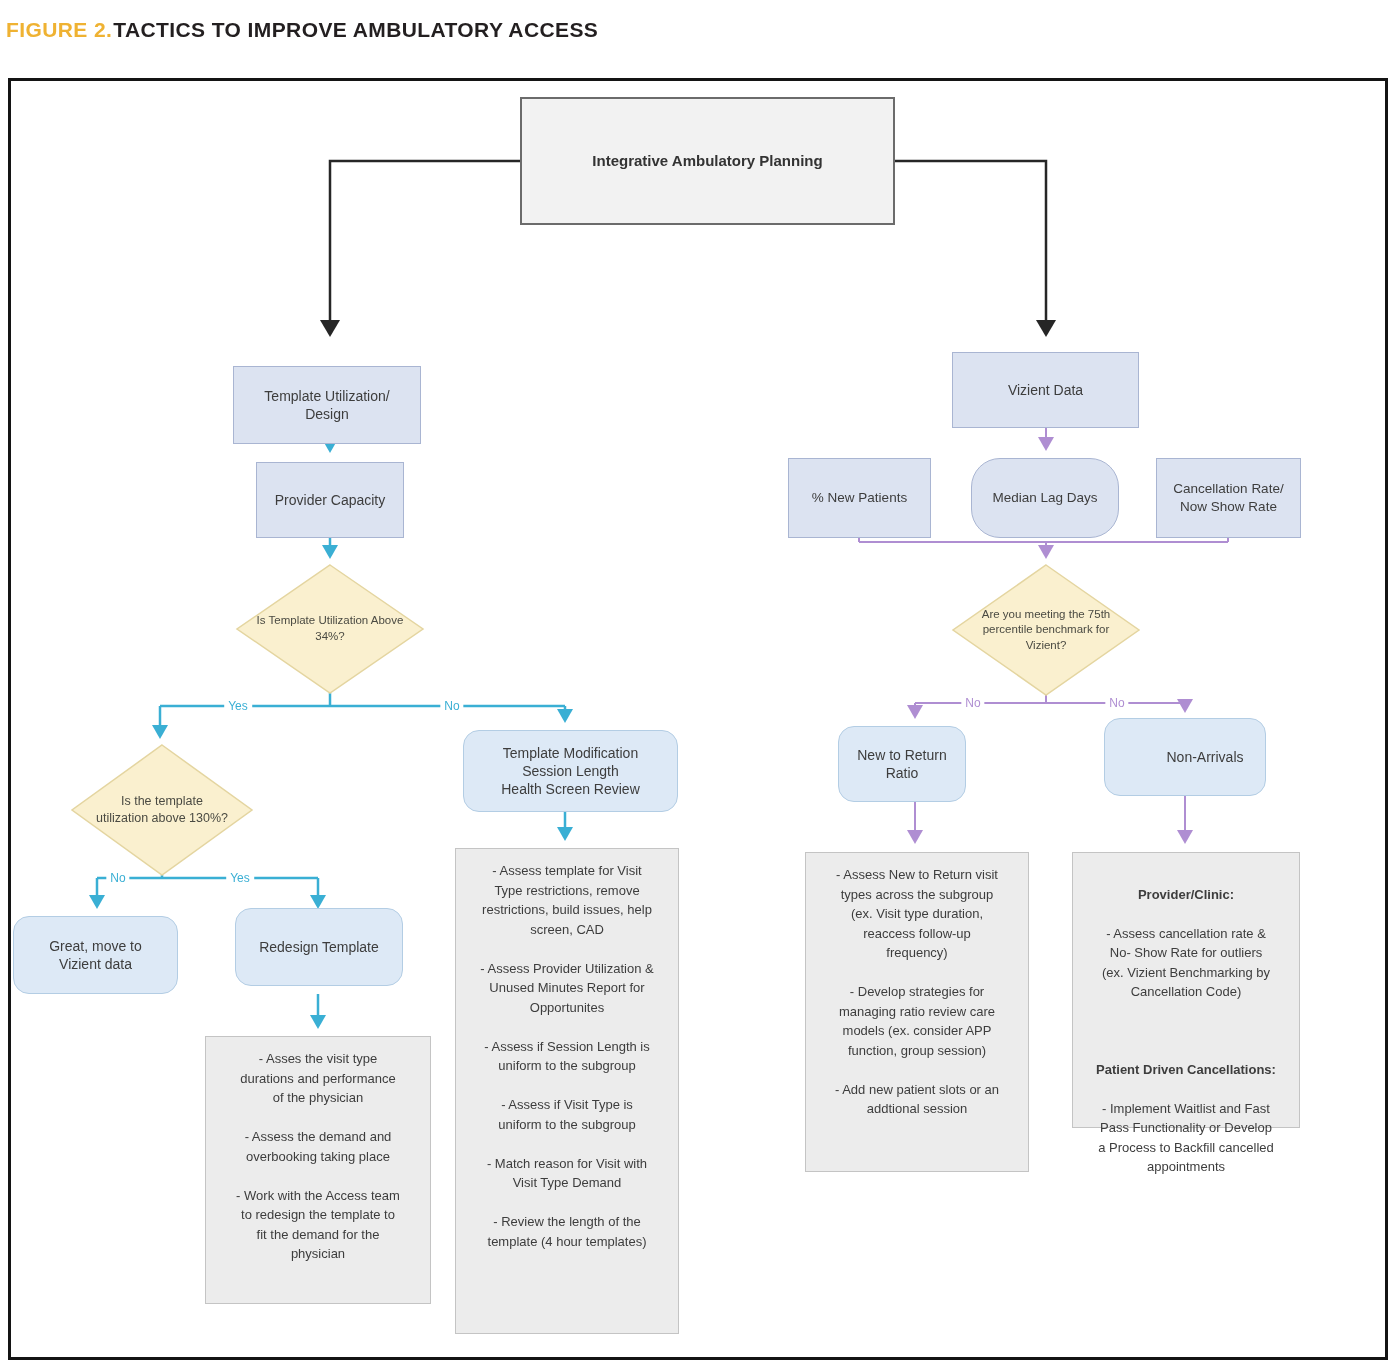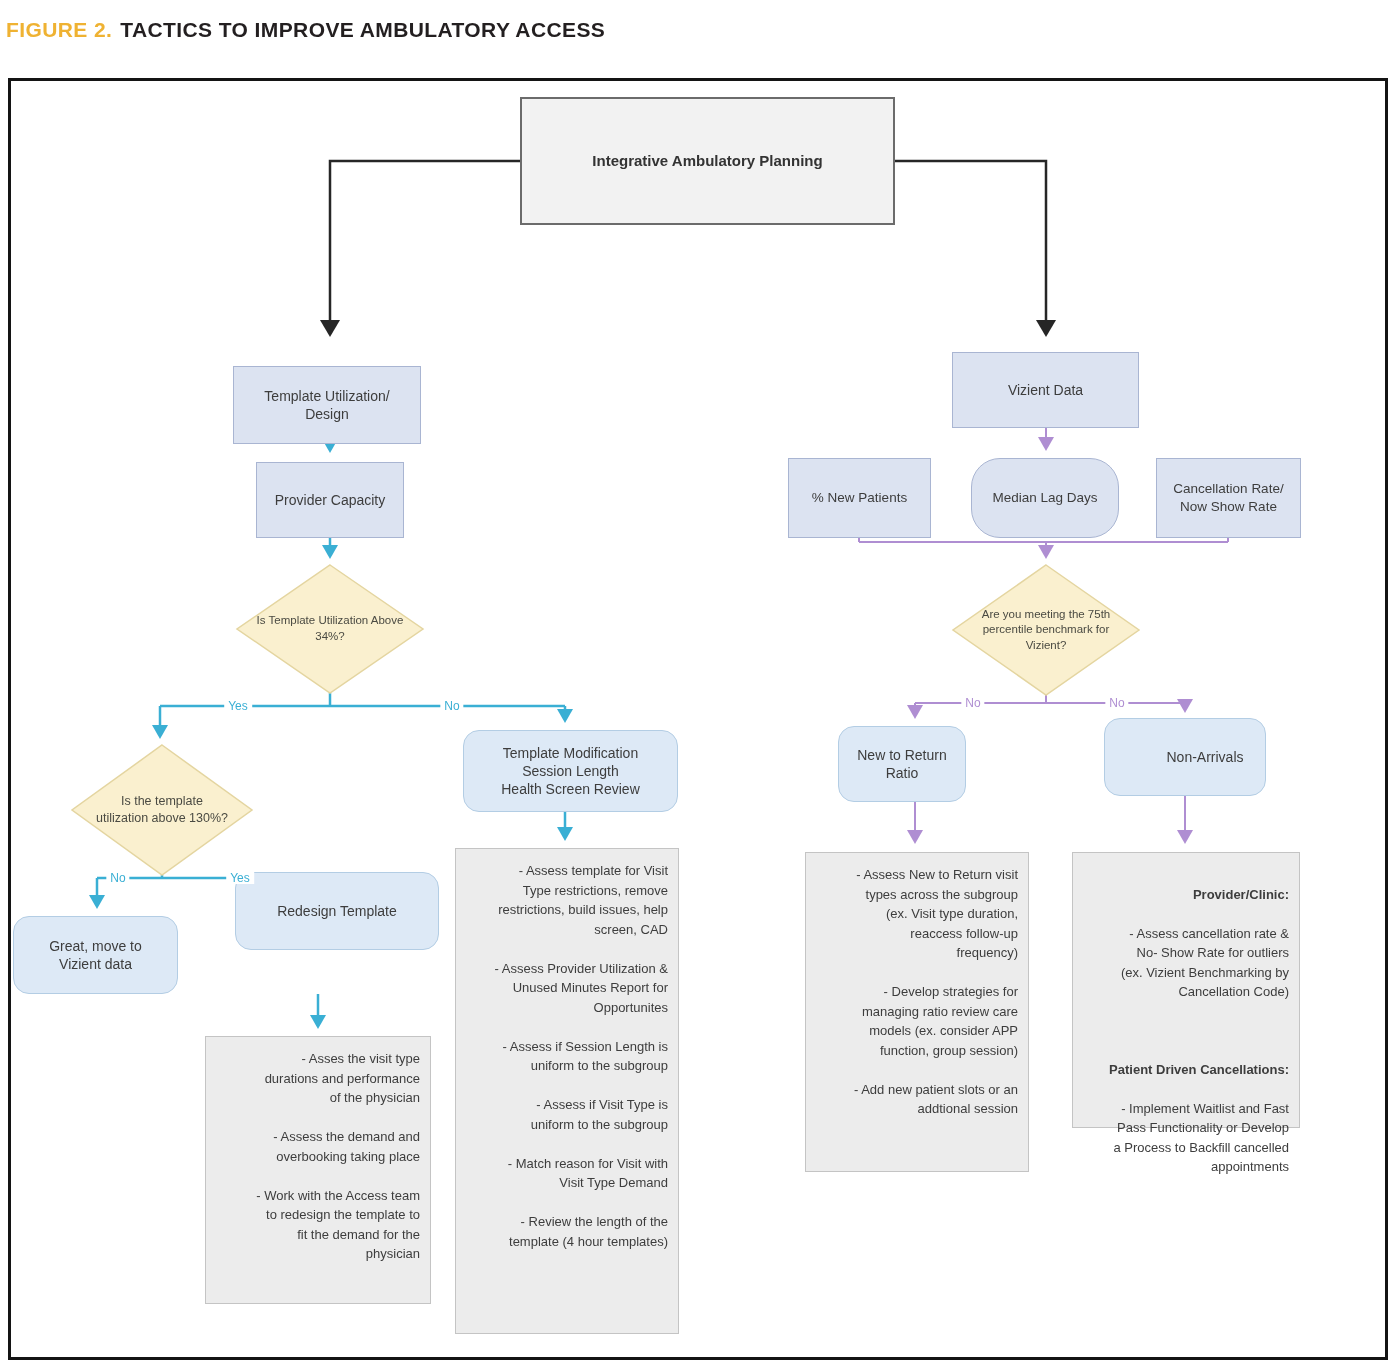--- a/index.html
+++ b/index.html
@@ -7,7 +7,7 @@
           font-family:"Liberation Sans", sans-serif;overflow:hidden;}
   .fig-title{position:absolute;left:6px;top:18px;font-size:21px;font-weight:800;
              letter-spacing:.4px;color:var(--title-black);z-index:4;}
-  .fig-title .gold{color:var(--accent-gold);margin-right:8px;}
+  .fig-title .gold{color:var(--accent-gold);margin-right:1px;}
   .frame{position:absolute;left:8px;top:78px;width:1380px;height:1282px;
          border:3px solid #141414;background:#fff;box-sizing:border-box;z-index:0;}
   svg.connectors{position:absolute;left:0;top:0;z-index:1;pointer-events:none;}

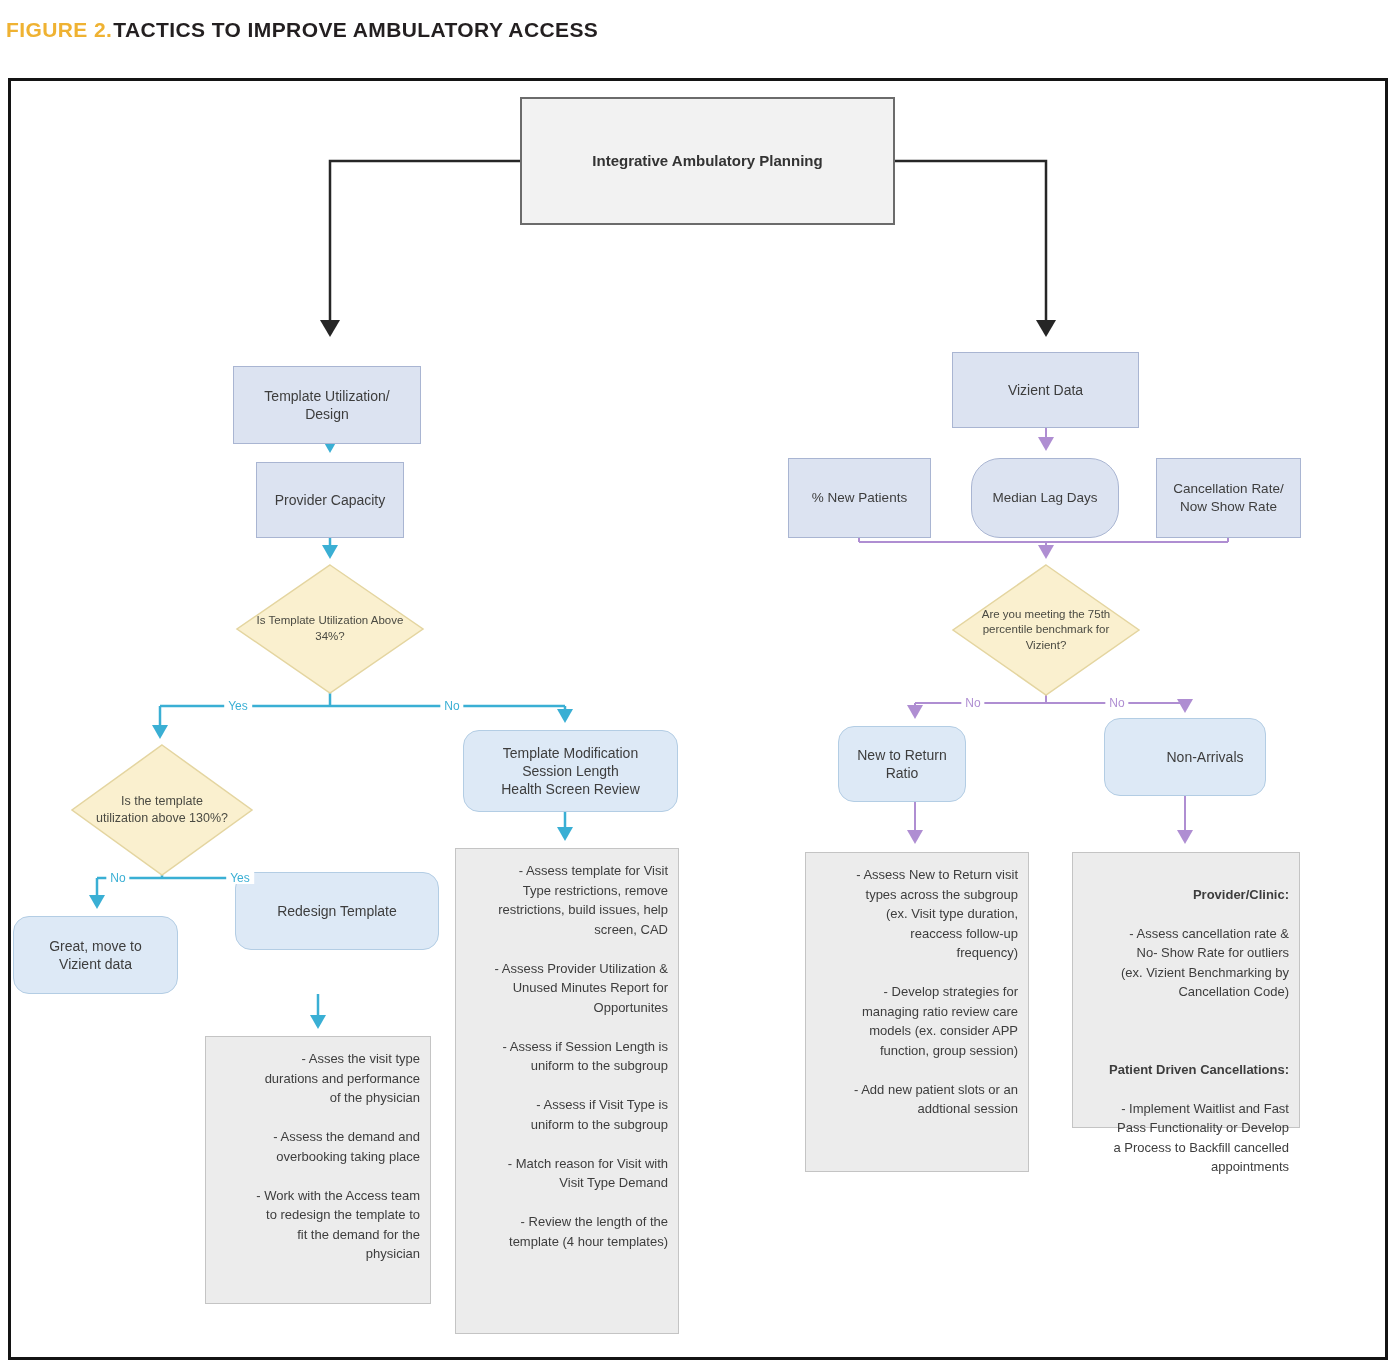--- a/index.html
+++ b/index.html
@@ -21,7 +21,7 @@
   .diamond-text{position:absolute;z-index:2;display:flex;align-items:center;justify-content:center;
                 text-align:center;font-size:11.5px;line-height:1.35;color:#4a4a42;white-space:pre-line;}
   .details{position:absolute;background:var(--list-fill);border:1px solid var(--list-border);
-           text-align:right;white-space:pre-line;font-size:13px;line-height:1.5;
+           text-align:center;white-space:pre-line;font-size:13px;line-height:1.5;
            color:#3d3d3d;padding:12px 10px;box-sizing:border-box;z-index:2;}
   .details b{display:block;white-space:pre-line;}
   .details .para{white-space:pre-line;}

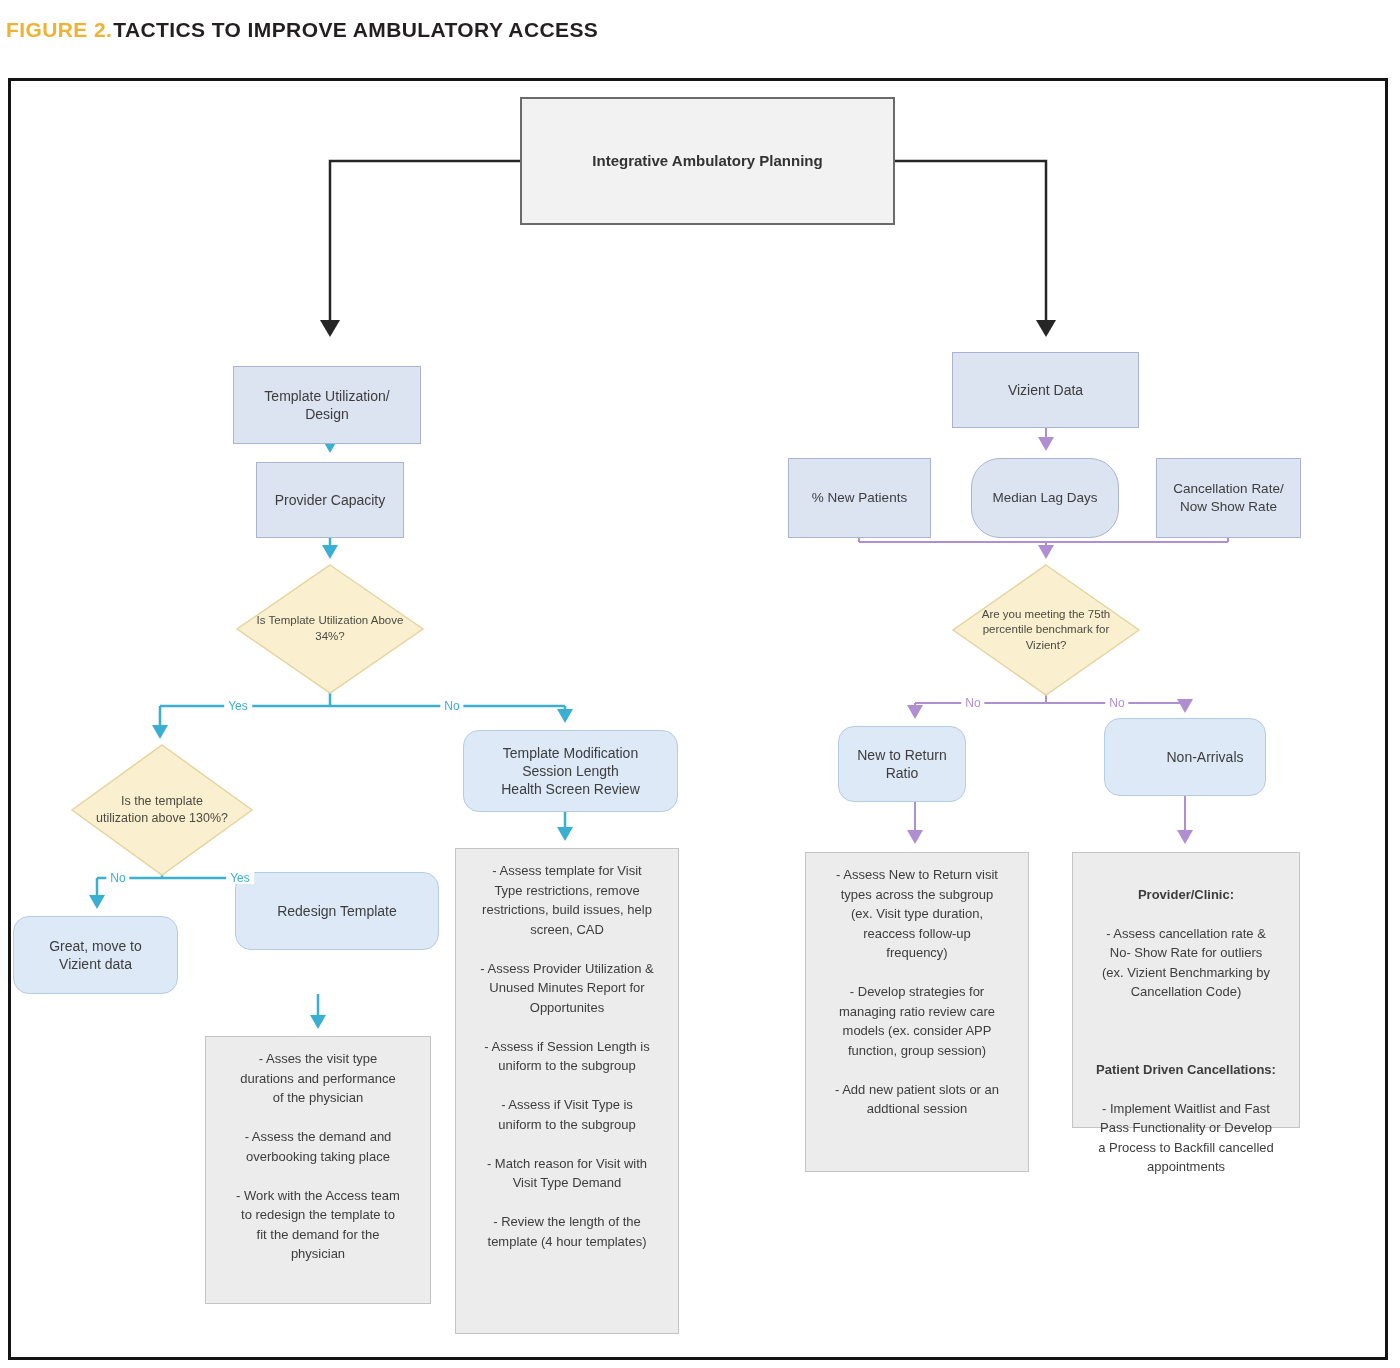--- a/index.html
+++ b/index.html
@@ -112,7 +112,7 @@
   <div class="node rounded" style="left:13px;top:916px;width:165px;height:78px;">Great, move to
 Vizient data</div>
 
-  <div class="node rounded" style="left:235px;top:872px;width:204px;height:78px;">Redesign Template</div>
+  <div class="node rounded" style="left:235px;top:908px;width:168px;height:78px;">Redesign Template</div>
 
   <div class="details" style="left:205px;top:1036px;width:226px;height:268px;">- Asses the visit type
 durations and performance

